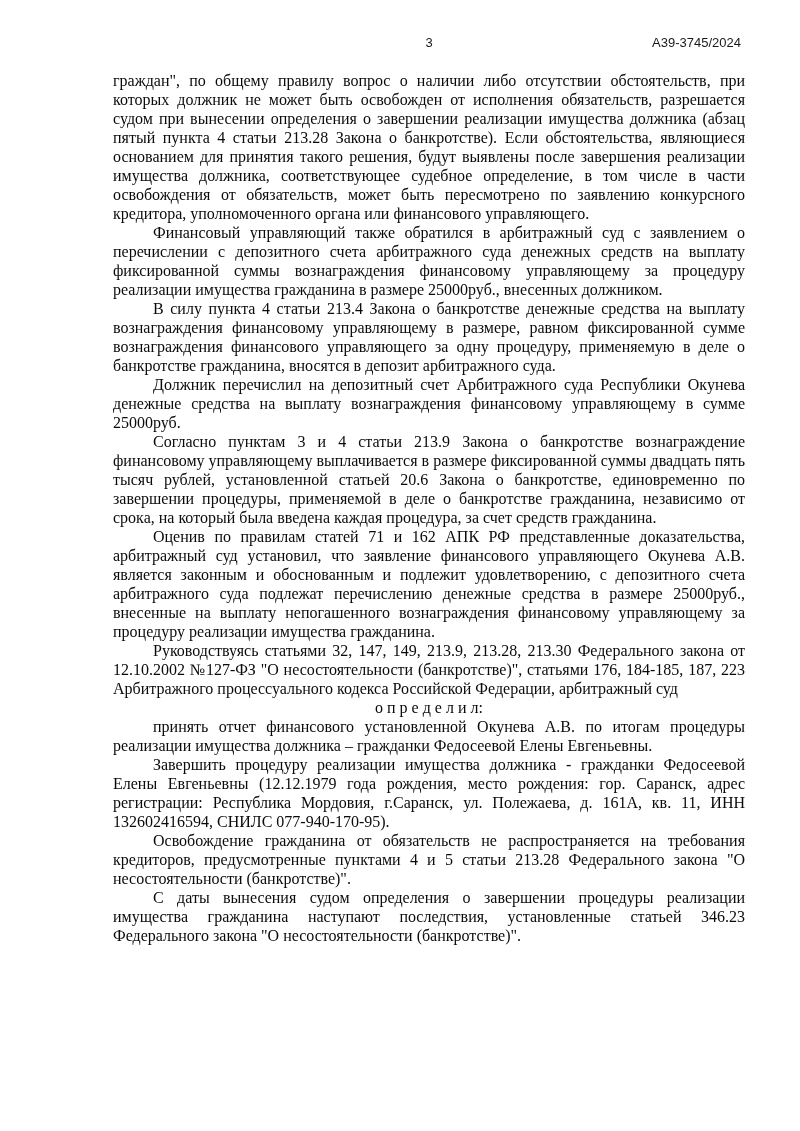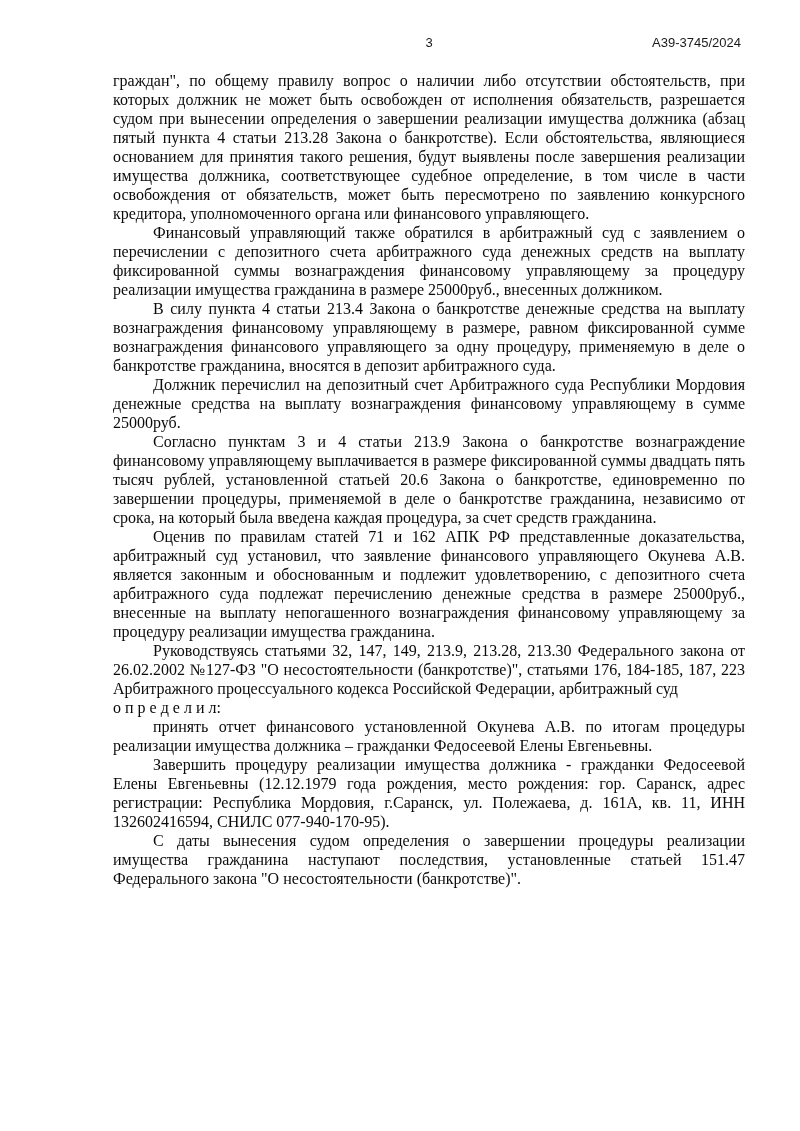--- a/index.html
+++ b/index.html
@@ -75,7 +75,7 @@
     <p class="noindent">граждан", по общему правилу вопрос о наличии либо отсутствии обстоятельств, при которых должник не может быть освобожден от исполнения обязательств, разрешается судом при вынесении определения о завершении реализации имущества должника (абзац пятый пункта 4 статьи 213.28 Закона о банкротстве).  Если обстоятельства, являющиеся основанием для принятия такого решения, будут выявлены после завершения реализации имущества должника, соответствующее судебное определение, в том числе в части освобождения от обязательств, может быть пересмотрено по заявлению конкурсного кредитора, уполномоченного органа или финансового управляющего.</p>
     <p>Финансовый управляющий также обратился в арбитражный суд с заявлением о перечислении с депозитного счета арбитражного суда денежных средств на выплату фиксированной суммы вознаграждения финансовому управляющему за процедуру реализации имущества гражданина в размере 25000руб., внесенных должником.</p>
     <p>В силу пункта 4 статьи 213.4 Закона о банкротстве денежные средства на выплату вознаграждения финансовому управляющему в размере, равном фиксированной сумме вознаграждения финансового управляющего за одну процедуру, применяемую в деле о банкротстве гражданина, вносятся в депозит арбитражного суда.</p>
-    <p>Должник перечислил на депозитный счет Арбитражного суда Республики Мордовия денежные средства на выплату вознаграждения финансовому управляющему в сумме 25000руб.</p>
+    <p>Должник перечислил на депозитный счет Арбитражного суда Республики Окунева денежные средства на выплату вознаграждения финансовому управляющему в сумме 25000руб.</p>
     <p>Согласно пунктам 3 и 4 статьи 213.9 Закона о банкротстве вознаграждение финансовому управляющему выплачивается в размере фиксированной суммы двадцать пять тысяч рублей, установленной статьей 20.6 Закона о банкротстве, единовременно по завершении процедуры, применяемой в деле о банкротстве гражданина, независимо от срока, на который была введена каждая процедура, за счет средств гражданина.</p>
     <p>Оценив по правилам статей 71 и 162 АПК РФ представленные доказательства, арбитражный суд установил, что заявление финансового управляющего Окунева А.В. является законным и обоснованным и подлежит удовлетворению, с депозитного счета арбитражного суда подлежат перечислению денежные средства в размере 25000руб., внесенные на выплату непогашенного вознаграждения финансовому управляющему за процедуру реализации имущества гражданина.</p>
     <p>Руководствуясь статьями 32, 147, 149, 213.9, 213.28, 213.30  Федерального закона от 26.02.2002 №127-ФЗ "О несостоятельности (банкротстве)", статьями 176, 184-185, 187, 223 Арбитражного процессуального кодекса Российской Федерации, арбитражный суд</p>

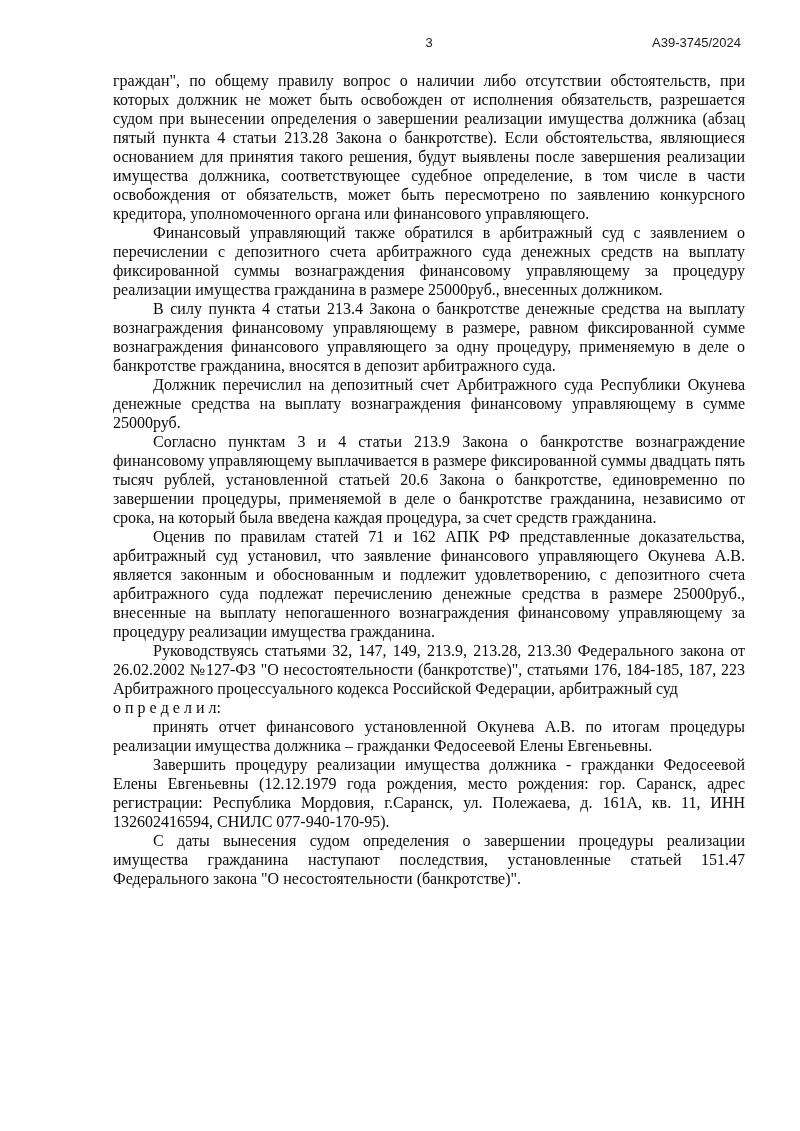--- a/index.html
+++ b/index.html
@@ -78,7 +78,7 @@
     <p>Должник перечислил на депозитный счет Арбитражного суда Республики Окунева денежные средства на выплату вознаграждения финансовому управляющему в сумме 25000руб.</p>
     <p>Согласно пунктам 3 и 4 статьи 213.9 Закона о банкротстве вознаграждение финансовому управляющему выплачивается в размере фиксированной суммы двадцать пять тысяч рублей, установленной статьей 20.6 Закона о банкротстве, единовременно по завершении процедуры, применяемой в деле о банкротстве гражданина, независимо от срока, на который была введена каждая процедура, за счет средств гражданина.</p>
     <p>Оценив по правилам статей 71 и 162 АПК РФ представленные доказательства, арбитражный суд установил, что заявление финансового управляющего Окунева А.В. является законным и обоснованным и подлежит удовлетворению, с депозитного счета арбитражного суда подлежат перечислению денежные средства в размере 25000руб., внесенные на выплату непогашенного вознаграждения финансовому управляющему за процедуру реализации имущества гражданина.</p>
-    <p>Руководствуясь статьями 32, 147, 149, 213.9, 213.28, 213.30  Федерального закона от 26.02.2002 №127-ФЗ "О несостоятельности (банкротстве)", статьями 176, 184-185, 187, 223 Арбитражного процессуального кодекса Российской Федерации, арбитражный суд</p>
+    <p>Руководствуясь статьями 32, 147, 149, 213.9, 213.28, 213.30  Федерального закона от 12.10.2002 №127-ФЗ "О несостоятельности (банкротстве)", статьями 176, 184-185, 187, 223 Арбитражного процессуального кодекса Российской Федерации, арбитражный суд</p>
     <p class="center">о п р е д е л и л:</p>
     <p>принять отчет финансового установленной Окунева А.В. по итогам процедуры реализации имущества должника – гражданки Федосеевой Елены Евгеньевны.</p>
     <p>Завершить процедуру реализации имущества должника - гражданки Федосеевой Елены Евгеньевны (12.12.1979 года рождения, место рождения: гор. Саранск, адрес регистрации: Республика Мордовия, г.Саранск, ул. Полежаева, д. 161А, кв. 11, ИНН 132602416594, СНИЛС 077-940-170-95).</p>

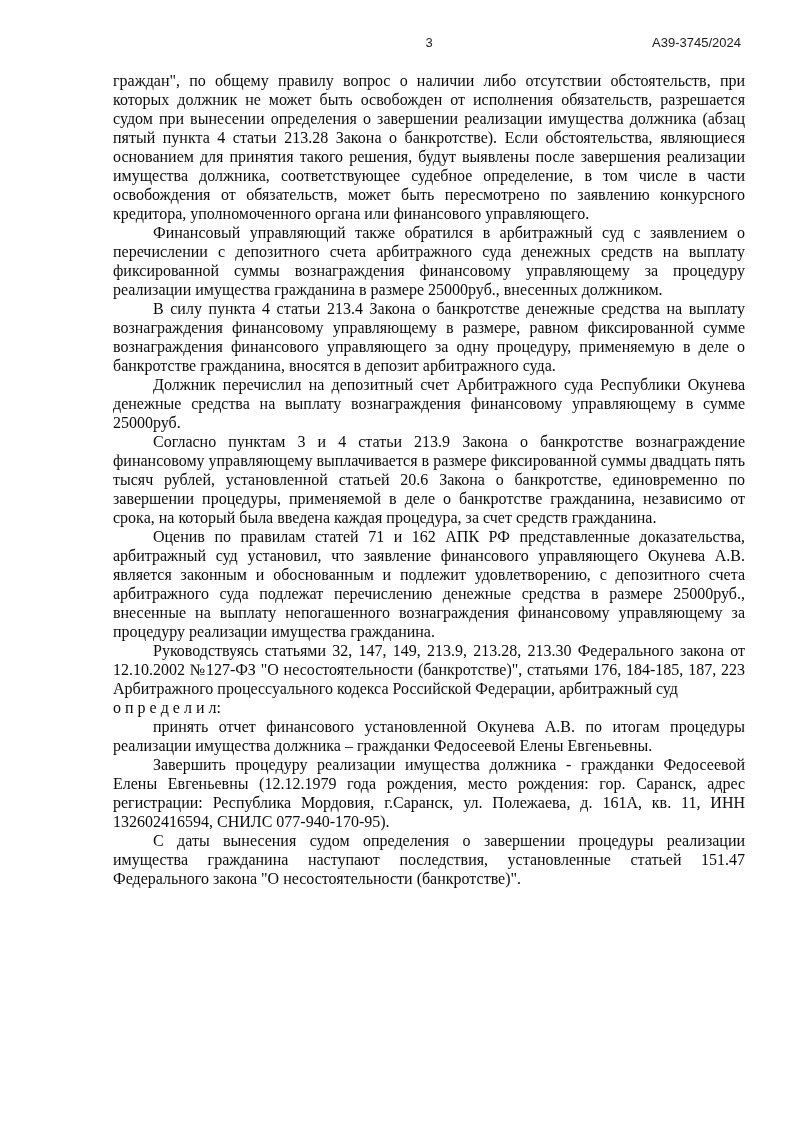--- a/index.html
+++ b/index.html
@@ -59,6 +59,7 @@
   }
   .content p.center {
     text-indent: 0;
+    text-align: center;
   }
 </style>
 </head>

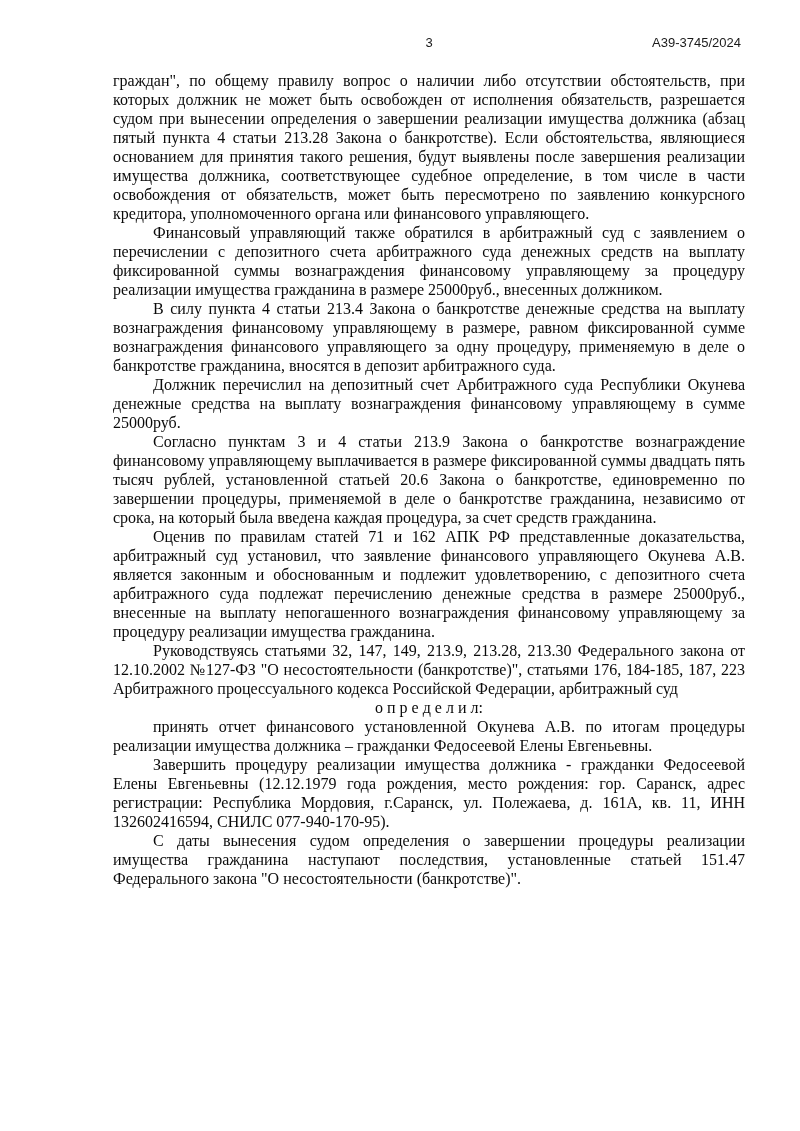--- a/index.html
+++ b/index.html
@@ -83,6 +83,7 @@
     <p class="center">о п р е д е л и л:</p>
     <p>принять отчет финансового установленной Окунева А.В. по итогам процедуры реализации имущества должника – гражданки Федосеевой Елены Евгеньевны.</p>
     <p>Завершить процедуру реализации имущества должника - гражданки Федосеевой Елены Евгеньевны (12.12.1979 года рождения, место рождения: гор. Саранск, адрес регистрации: Республика Мордовия, г.Саранск, ул. Полежаева, д. 161А, кв. 11, ИНН 132602416594, СНИЛС 077-940-170-95).</p>
+    <p>Освобождение гражданина от обязательств не распространяется на требования кредиторов, предусмотренные пунктами 4 и 5 статьи 213.28 Федерального закона "О несостоятельности (банкротстве)".</p>
     <p>С даты вынесения судом определения о завершении процедуры реализации имущества гражданина наступают последствия, установленные статьей 151.47 Федерального закона "О несостоятельности (банкротстве)".</p>
   </div>
 

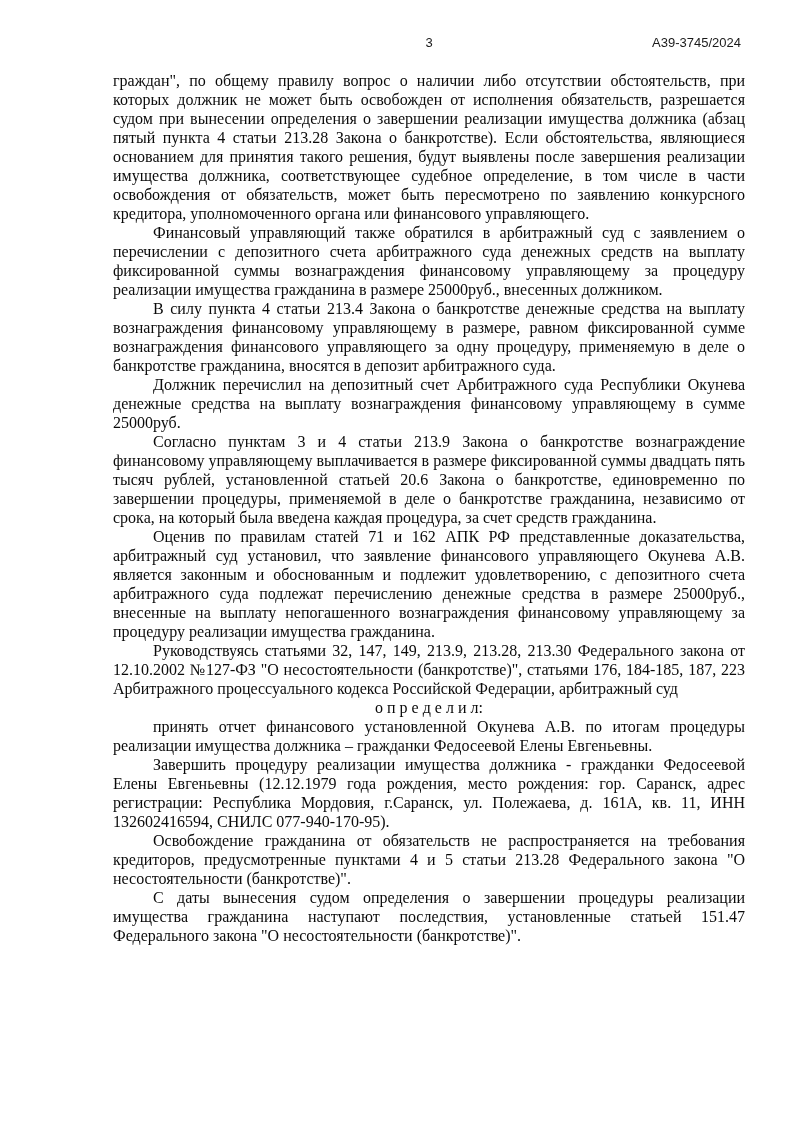--- a/index.html
+++ b/index.html
@@ -84,7 +84,7 @@
     <p>принять отчет финансового установленной Окунева А.В. по итогам процедуры реализации имущества должника – гражданки Федосеевой Елены Евгеньевны.</p>
     <p>Завершить процедуру реализации имущества должника - гражданки Федосеевой Елены Евгеньевны (12.12.1979 года рождения, место рождения: гор. Саранск, адрес регистрации: Республика Мордовия, г.Саранск, ул. Полежаева, д. 161А, кв. 11, ИНН 132602416594, СНИЛС 077-940-170-95).</p>
     <p>Освобождение гражданина от обязательств не распространяется на требования кредиторов, предусмотренные пунктами 4 и 5 статьи 213.28 Федерального закона "О несостоятельности (банкротстве)".</p>
-    <p>С даты вынесения судом определения о завершении процедуры реализации имущества гражданина наступают последствия, установленные статьей 151.47 Федерального закона "О несостоятельности (банкротстве)".</p>
+    <p>С даты вынесения судом определения о завершении процедуры реализации имущества гражданина наступают последствия, установленные статьей 346.23 Федерального закона "О несостоятельности (банкротстве)".</p>
   </div>
 
 </div>

